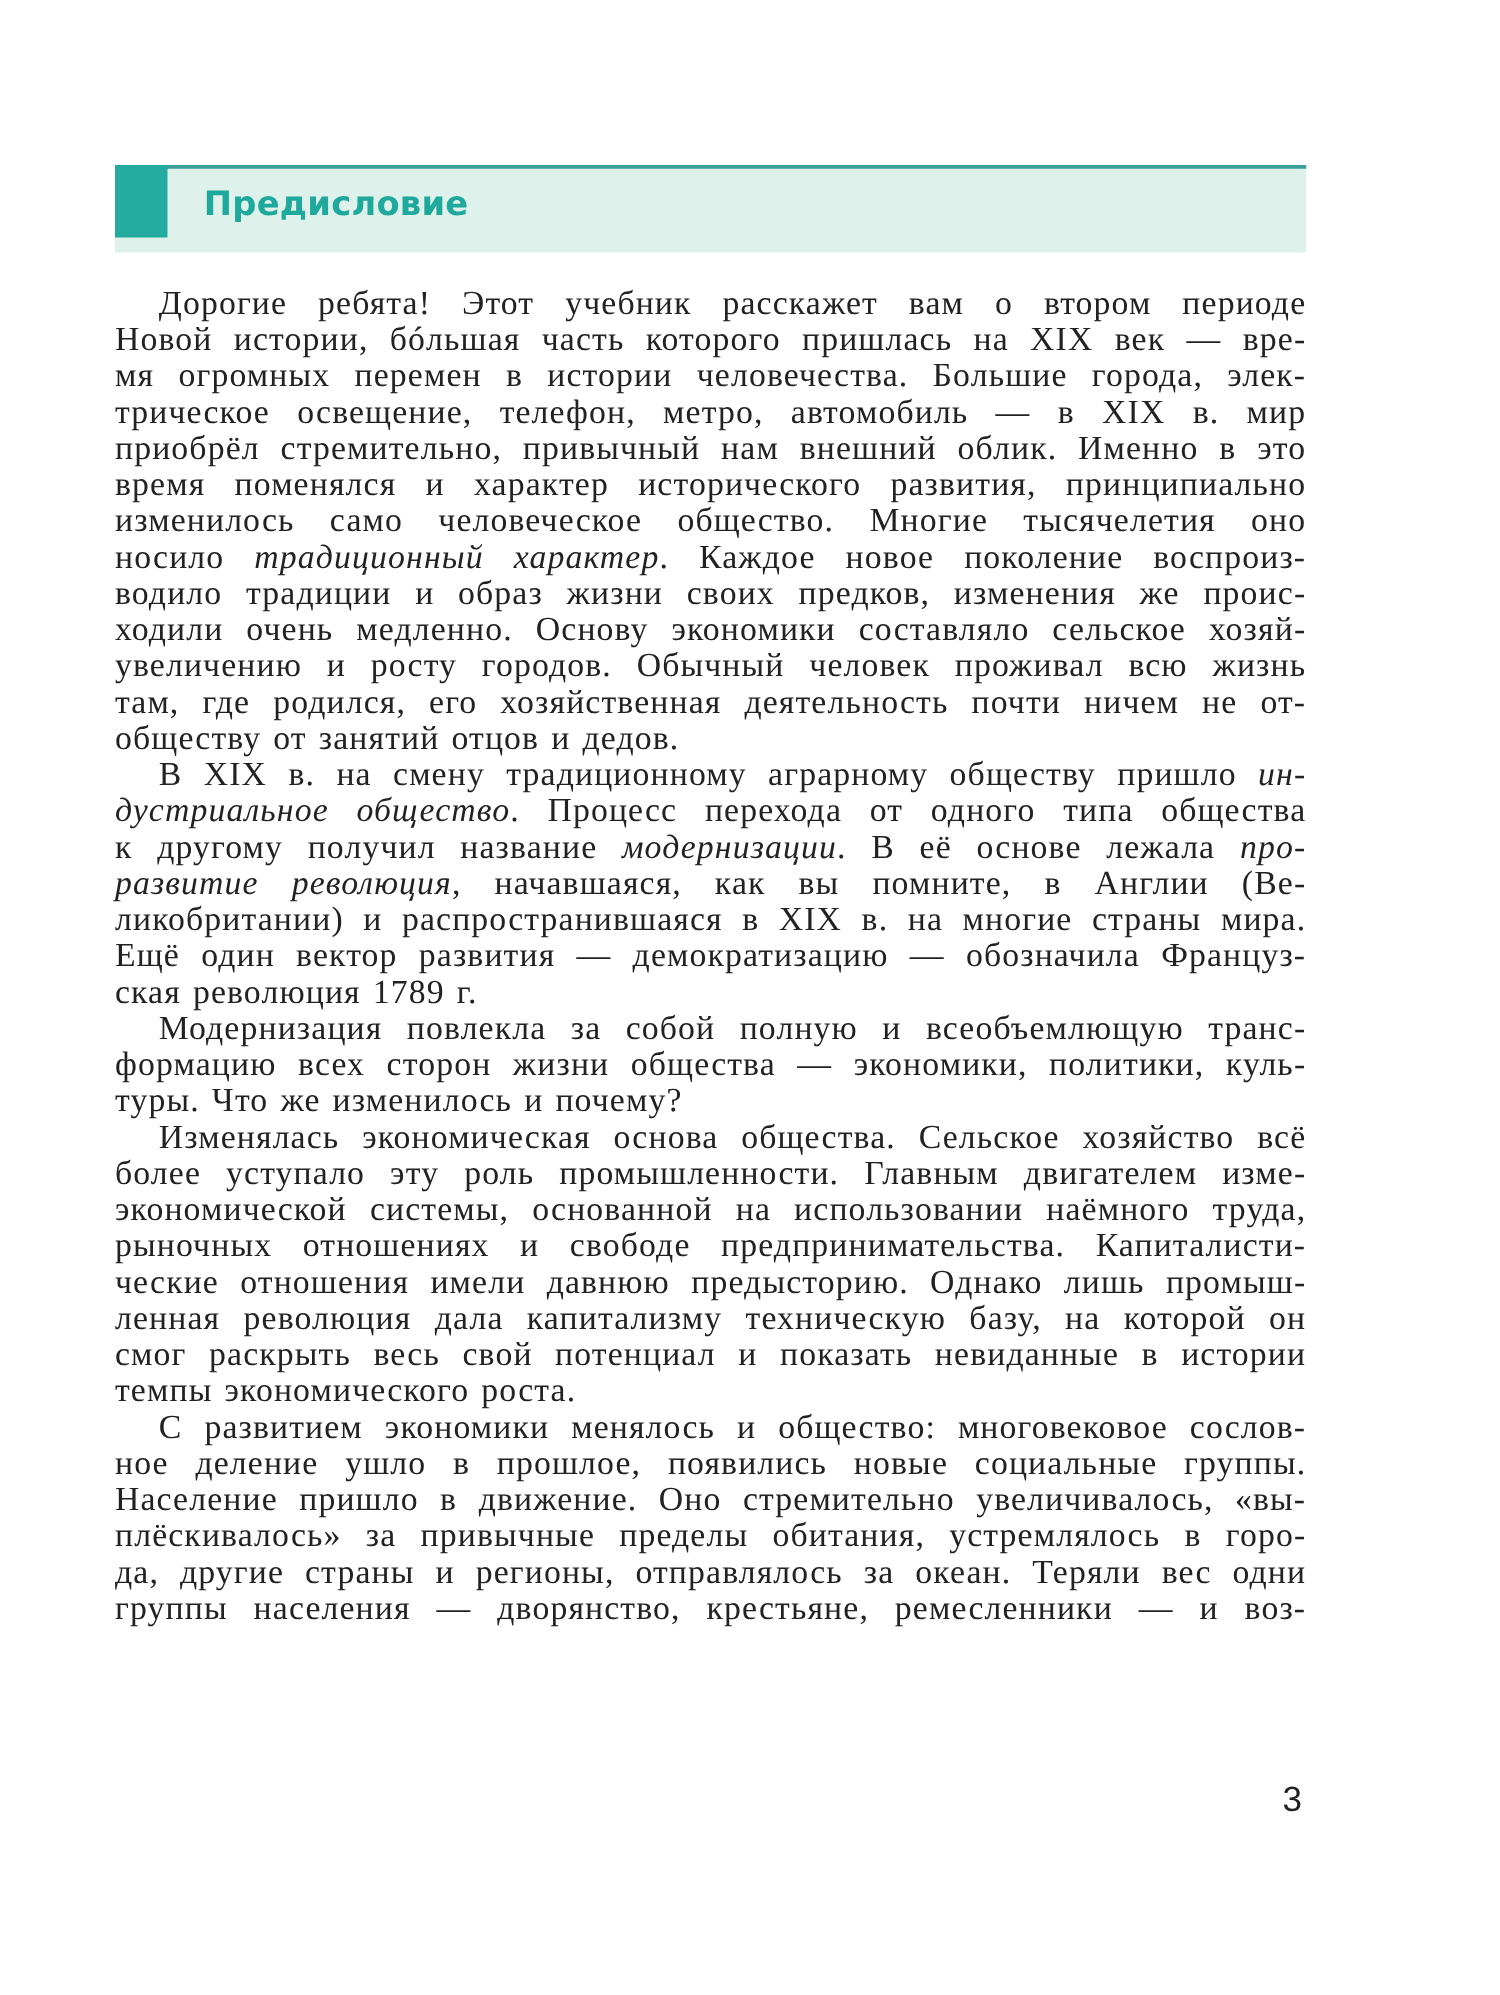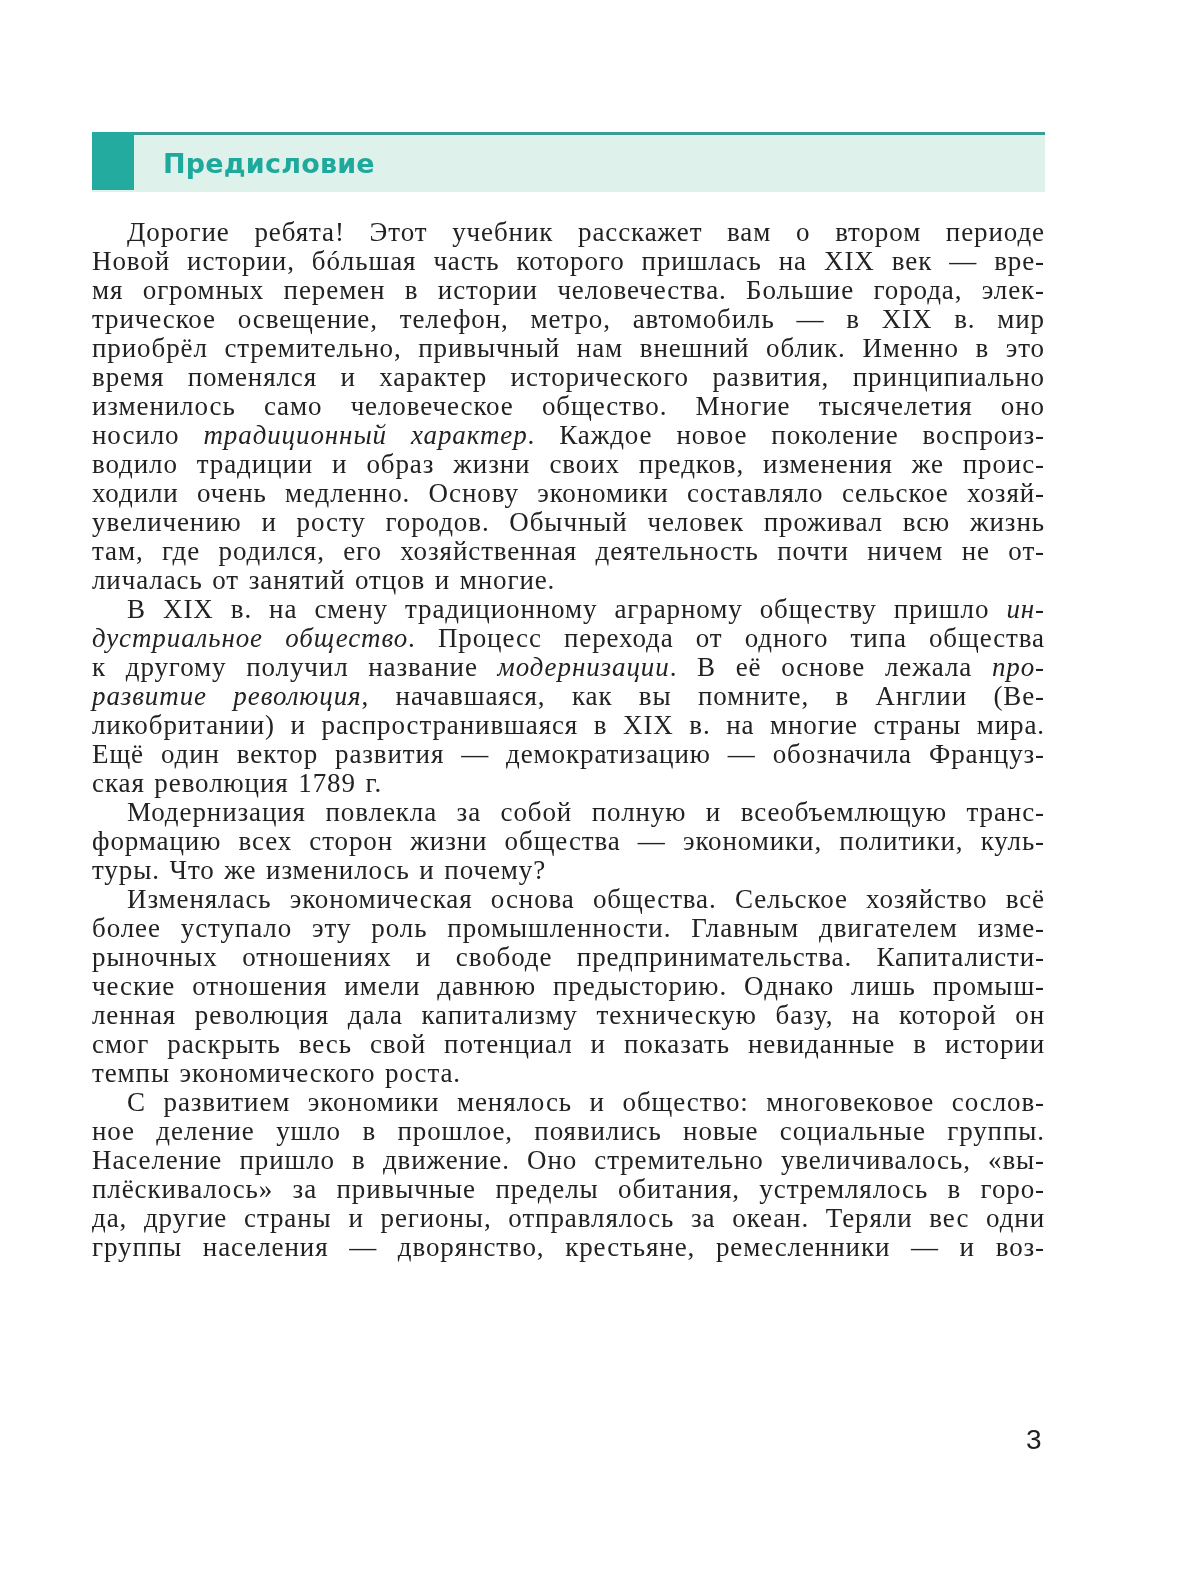--- a/index.html
+++ b/index.html
@@ -23,7 +23,7 @@
     }
     .header-bar {
       position: relative;
-      height: 60px;
+      height: 70px;
       background: #dff1eb;
       border-top: 3px solid #3a9e96;
       box-sizing: border-box;

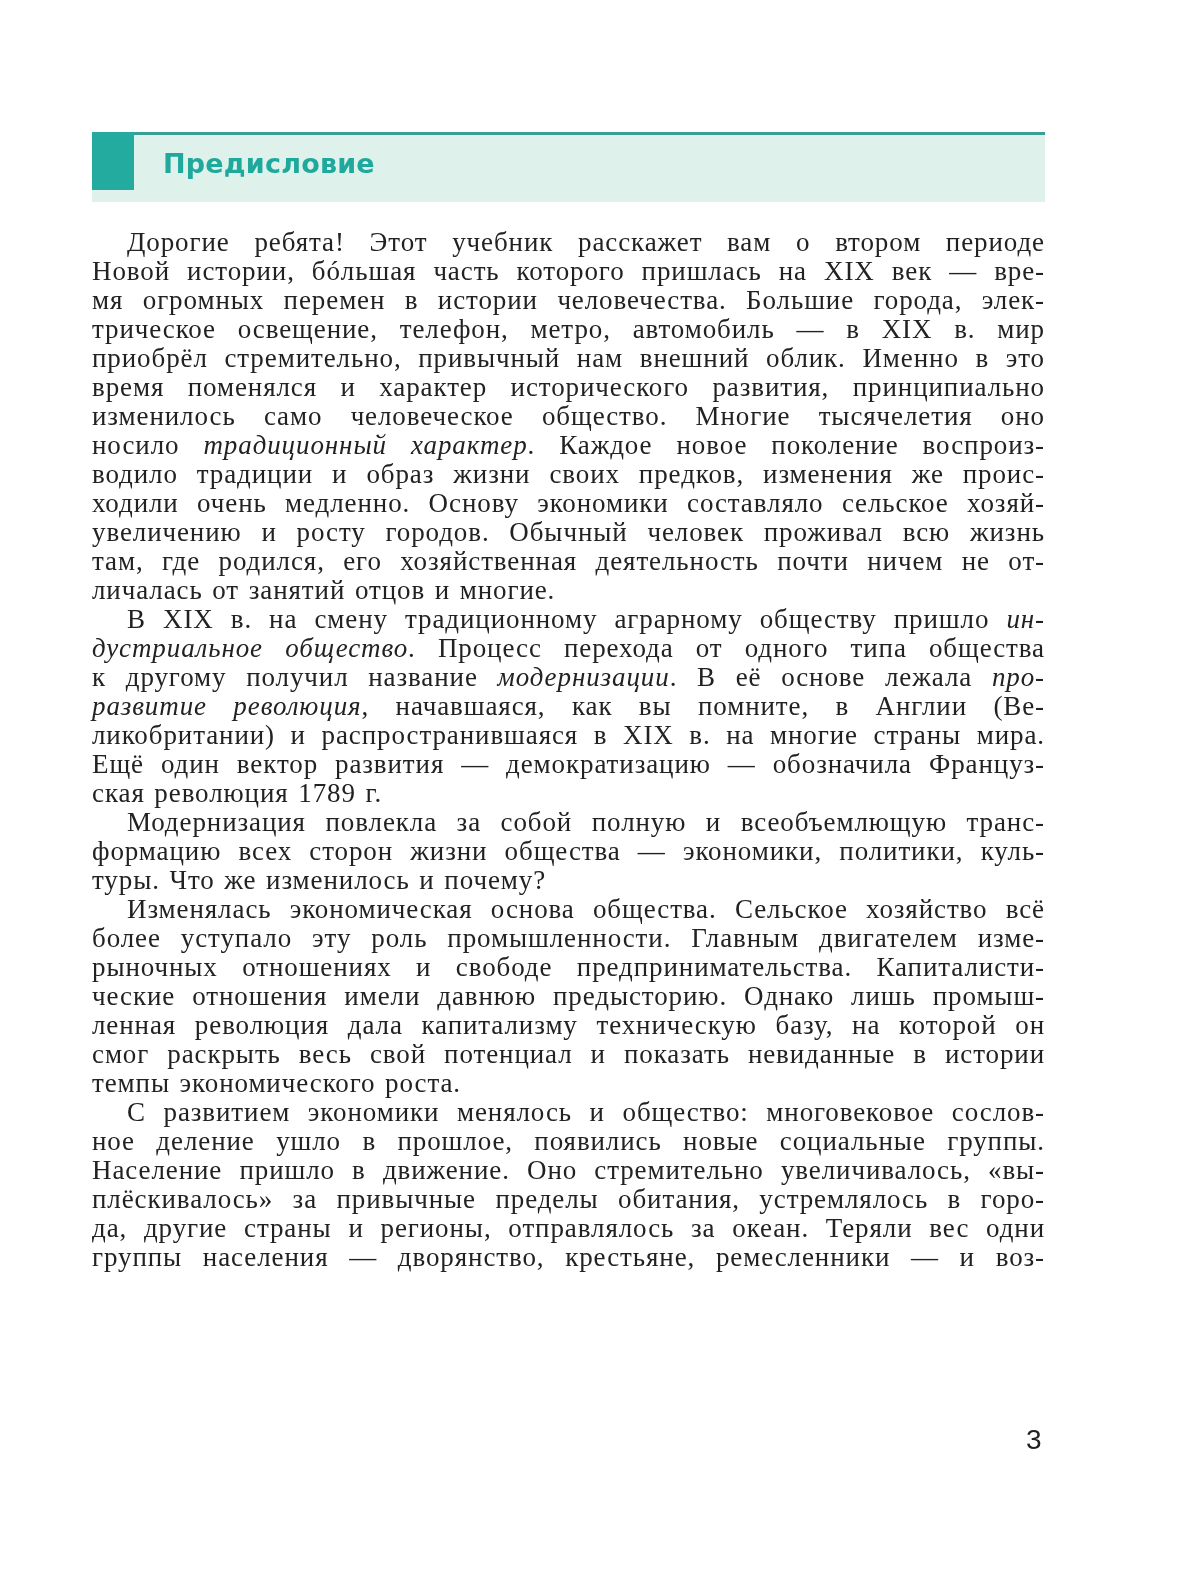--- a/index.html
+++ b/index.html
@@ -99,7 +99,7 @@
         <span class="line"><span>ходили очень медленно. Основу экономики составляло сельское хозяй-</span></span>
         <span class="line"><span>увеличению и росту городов. Обычный человек проживал всю жизнь</span></span>
         <span class="line"><span>там, где родился, его хозяйственная деятельность почти ничем не от-</span></span>
-        <span class="line last"><span>личалась от занятий отцов и многие.</span></span>
+        <span class="line last"><span>обществу от занятий отцов и дедов.</span></span>
       </div>
       <div class="para-block">
         <span class="line first"><span>В XIX в. на смену традиционному аграрному обществу пришло </span><span class="it">ин-</span></span>

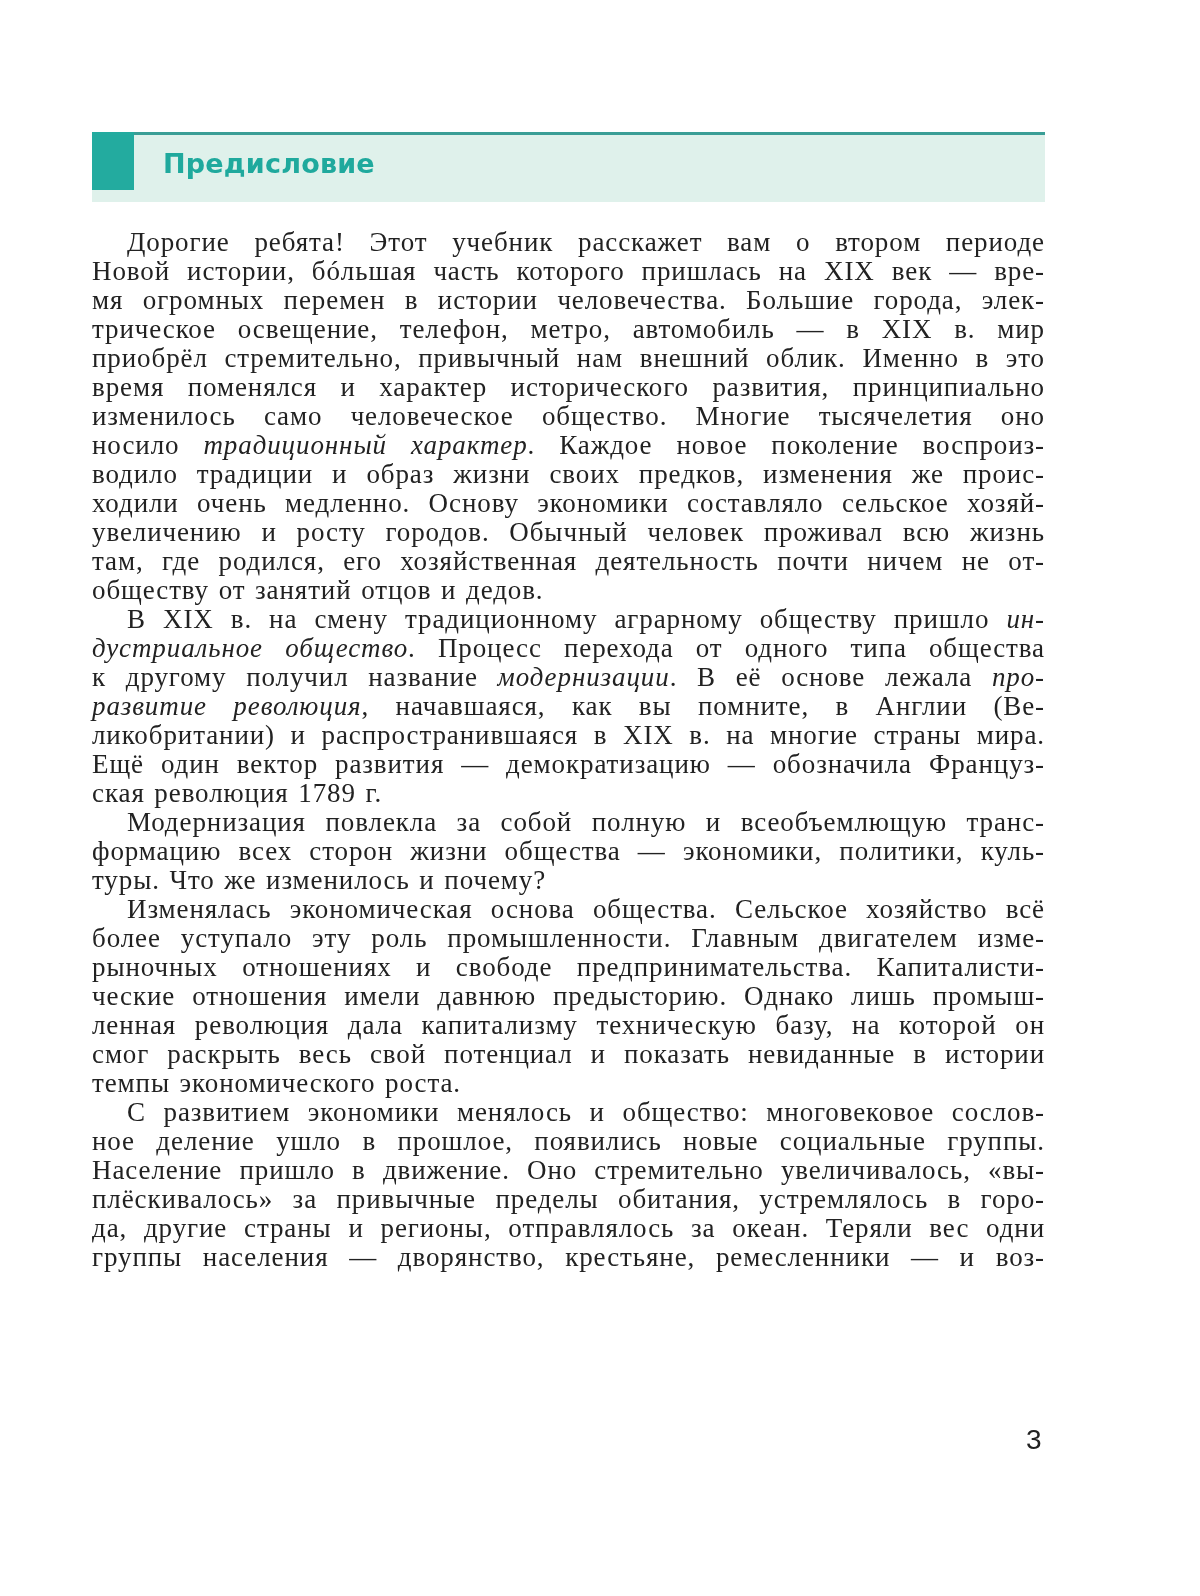--- a/index.html
+++ b/index.html
@@ -118,6 +118,7 @@
       <div class="para-block">
         <span class="line first"><span>Изменялась экономическая основа общества. Сельское хозяйство всё</span></span>
         <span class="line"><span>более уступало эту роль промышленности. Главным двигателем изме-</span></span>
+        <span class="line"><span>экономической системы, основанной на использовании наёмного труда,</span></span>
         <span class="line"><span>рыночных отношениях и свободе предпринимательства. Капиталисти-</span></span>
         <span class="line"><span>ческие отношения имели давнюю предысторию. Однако лишь промыш-</span></span>
         <span class="line"><span>ленная революция дала капитализму техническую базу, на которой он</span></span>

